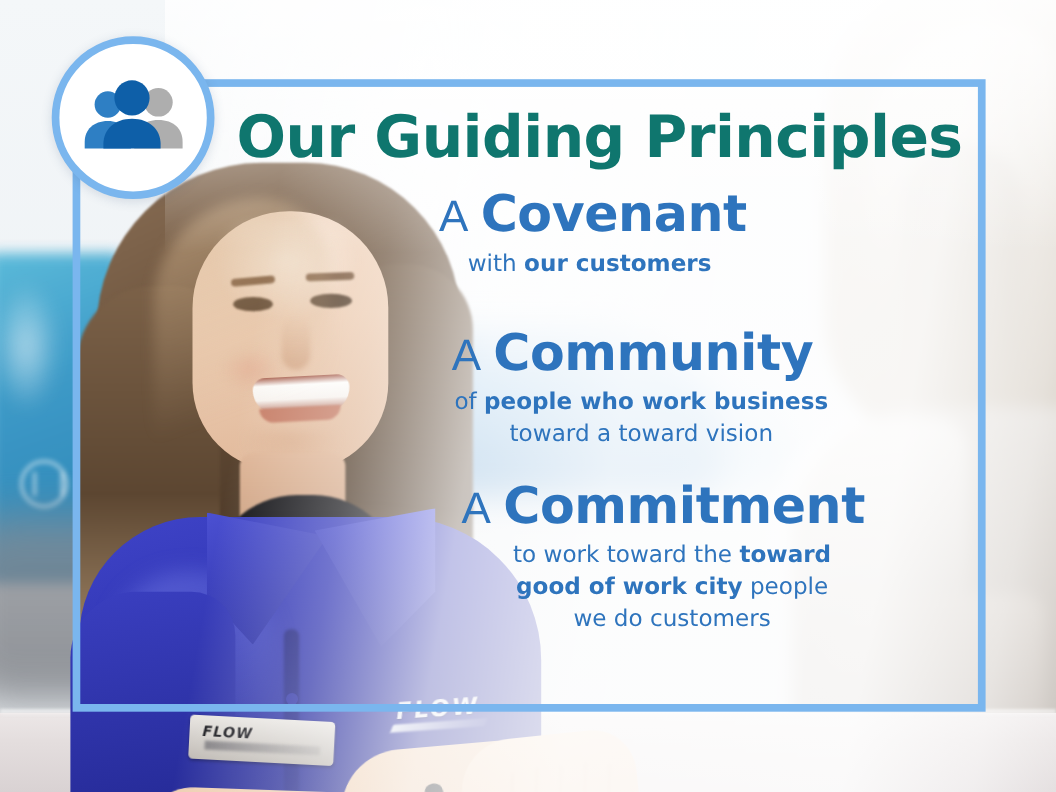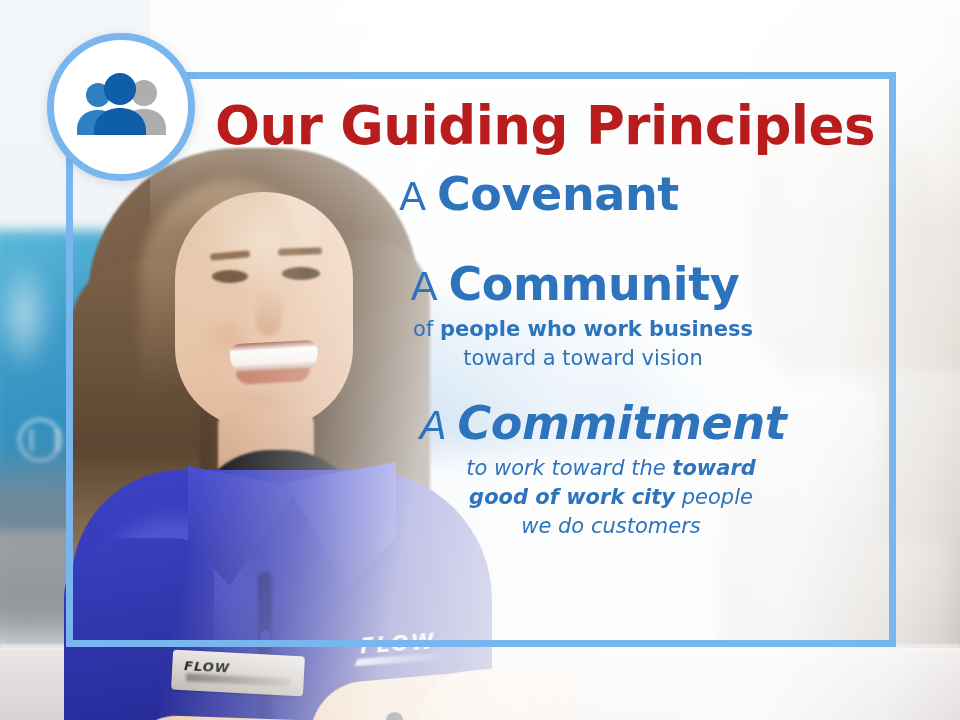--- a/index.html
+++ b/index.html
@@ -325,7 +325,7 @@
   .title {
     font-family:"DejaVu Sans", sans-serif;
     font-size:53px; font-weight:bold; letter-spacing:-.5px;
-    color:#b91c1c; line-height:1.05;
+    color:#0f766e; line-height:1.05;
     margin-top:18px;
   }
   .principle { margin-top:14px; }

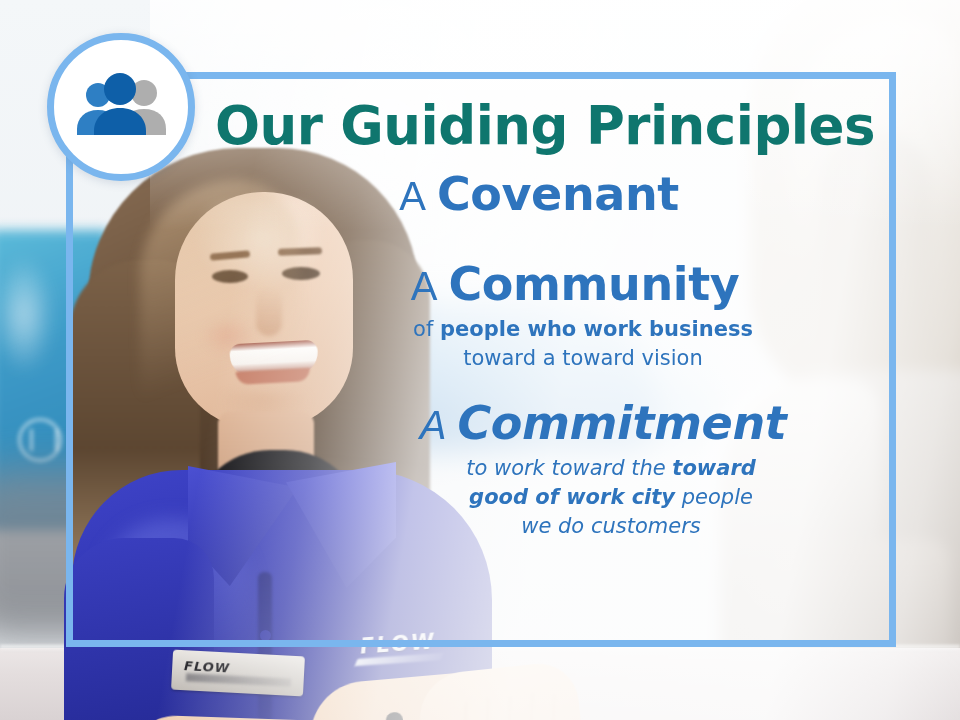--- a/index.html
+++ b/index.html
@@ -454,6 +454,9 @@
       <div class="p-head">
         <span class="p-a">A</span><span class="p-a">&nbsp;</span><span class="p-word">Covenant</span>
       </div>
+      <div class="p-sub">
+        <span>with </span><b>our customers</b>
+      </div>
     </div>
 
     <div class="principle pr2">

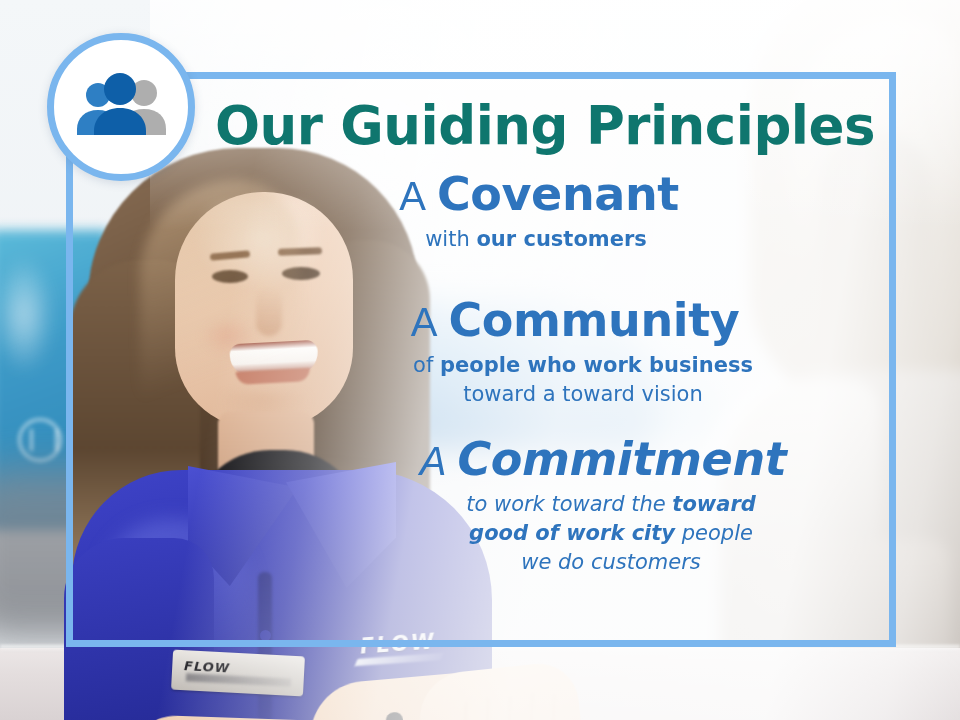--- a/index.html
+++ b/index.html
@@ -356,7 +356,7 @@
   .pr2 .p-head { transform:translateX(30px); }
   .pr2 .p-sub  { transform:translateX(38px); }
 
-  .pr3 { margin-top:26px;font-style:italic; }
+  .pr3 { margin-top:26px; }
   .pr3 .p-head { transform:translateX(58px); }
   .pr3 .p-sub  { transform:translateX(66px); }
 </style>

